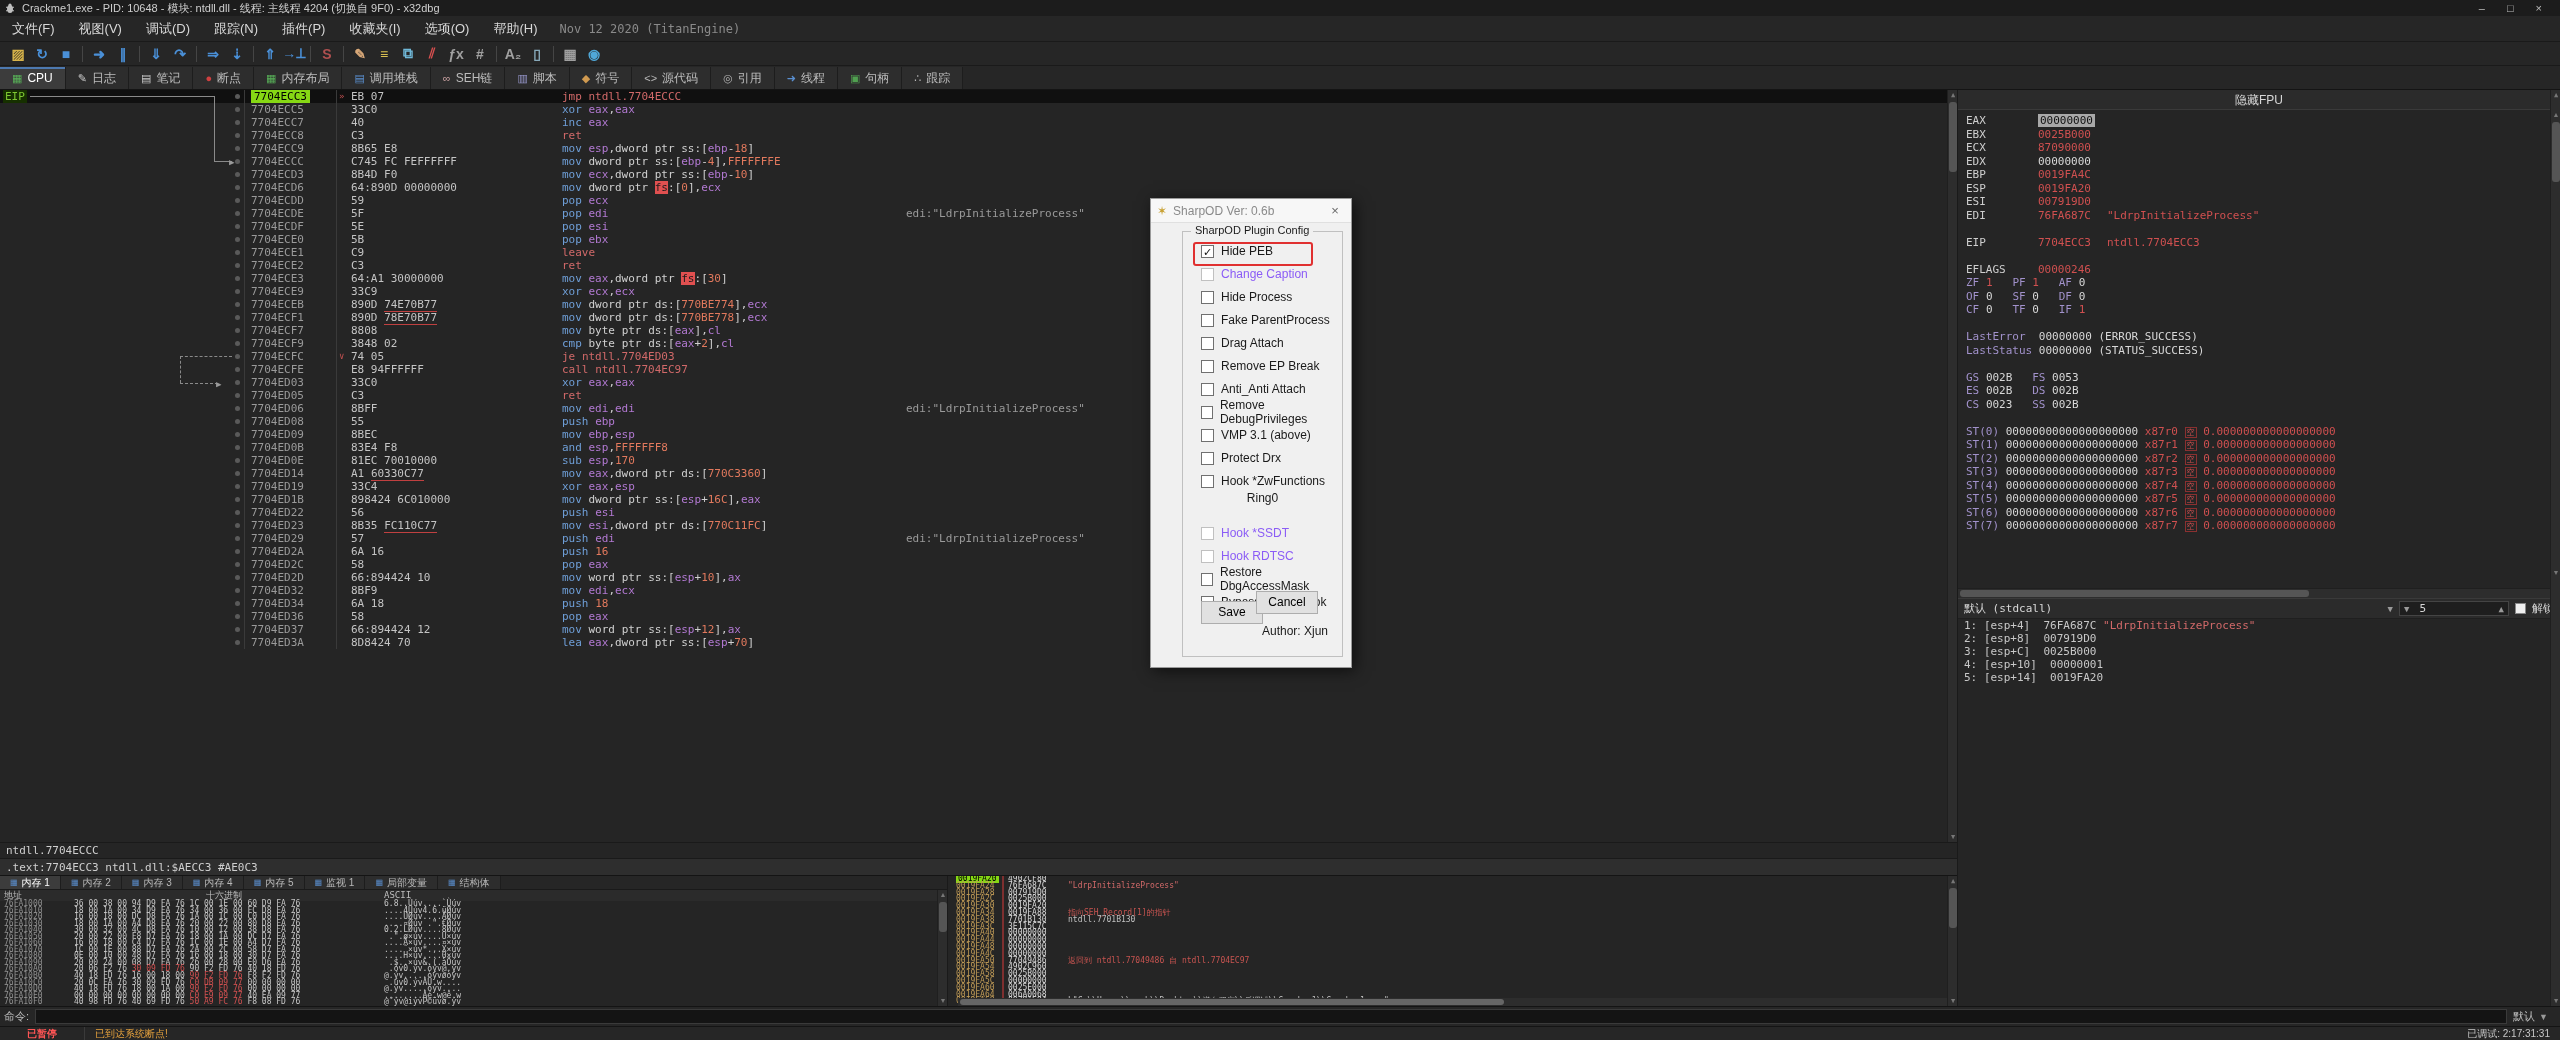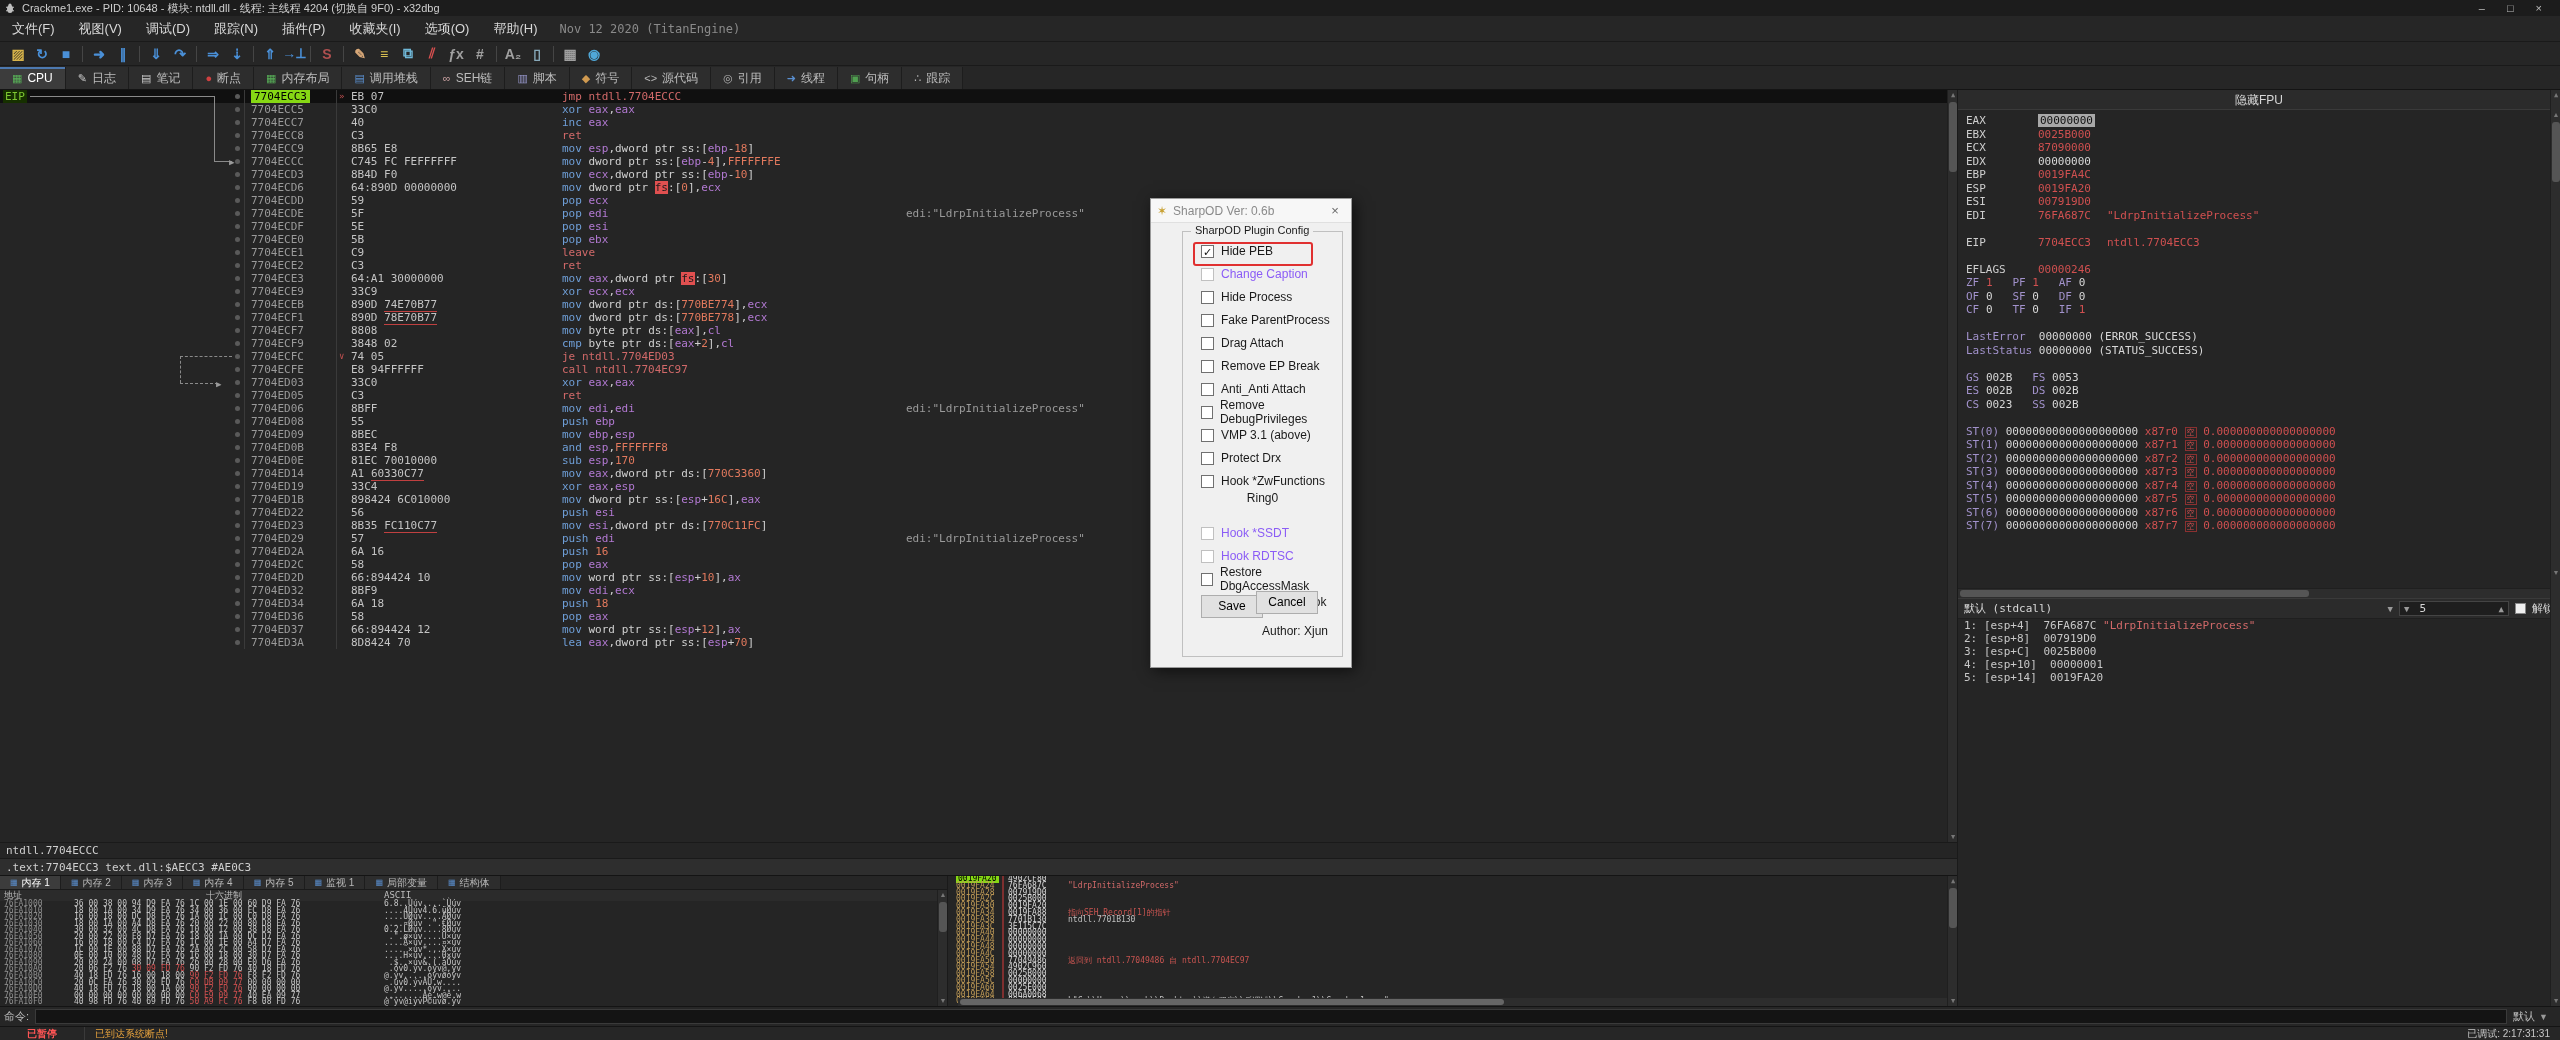--- a/index.html
+++ b/index.html
@@ -597,7 +597,7 @@
         </div>
       </div>
     <div class="hl" style="top:10px;"></div>
-    <button class="dbtn" style="left:18px;bottom:38px;">Save</button>
+    <button class="dbtn" style="left:18px;bottom:32px;">Save</button>
     <button class="dbtn" style="right:24px;bottom:42px;">Cancel</button>
     <span class="dauthor" style="bottom:18px;">Author: Xjun</span>
   </div>

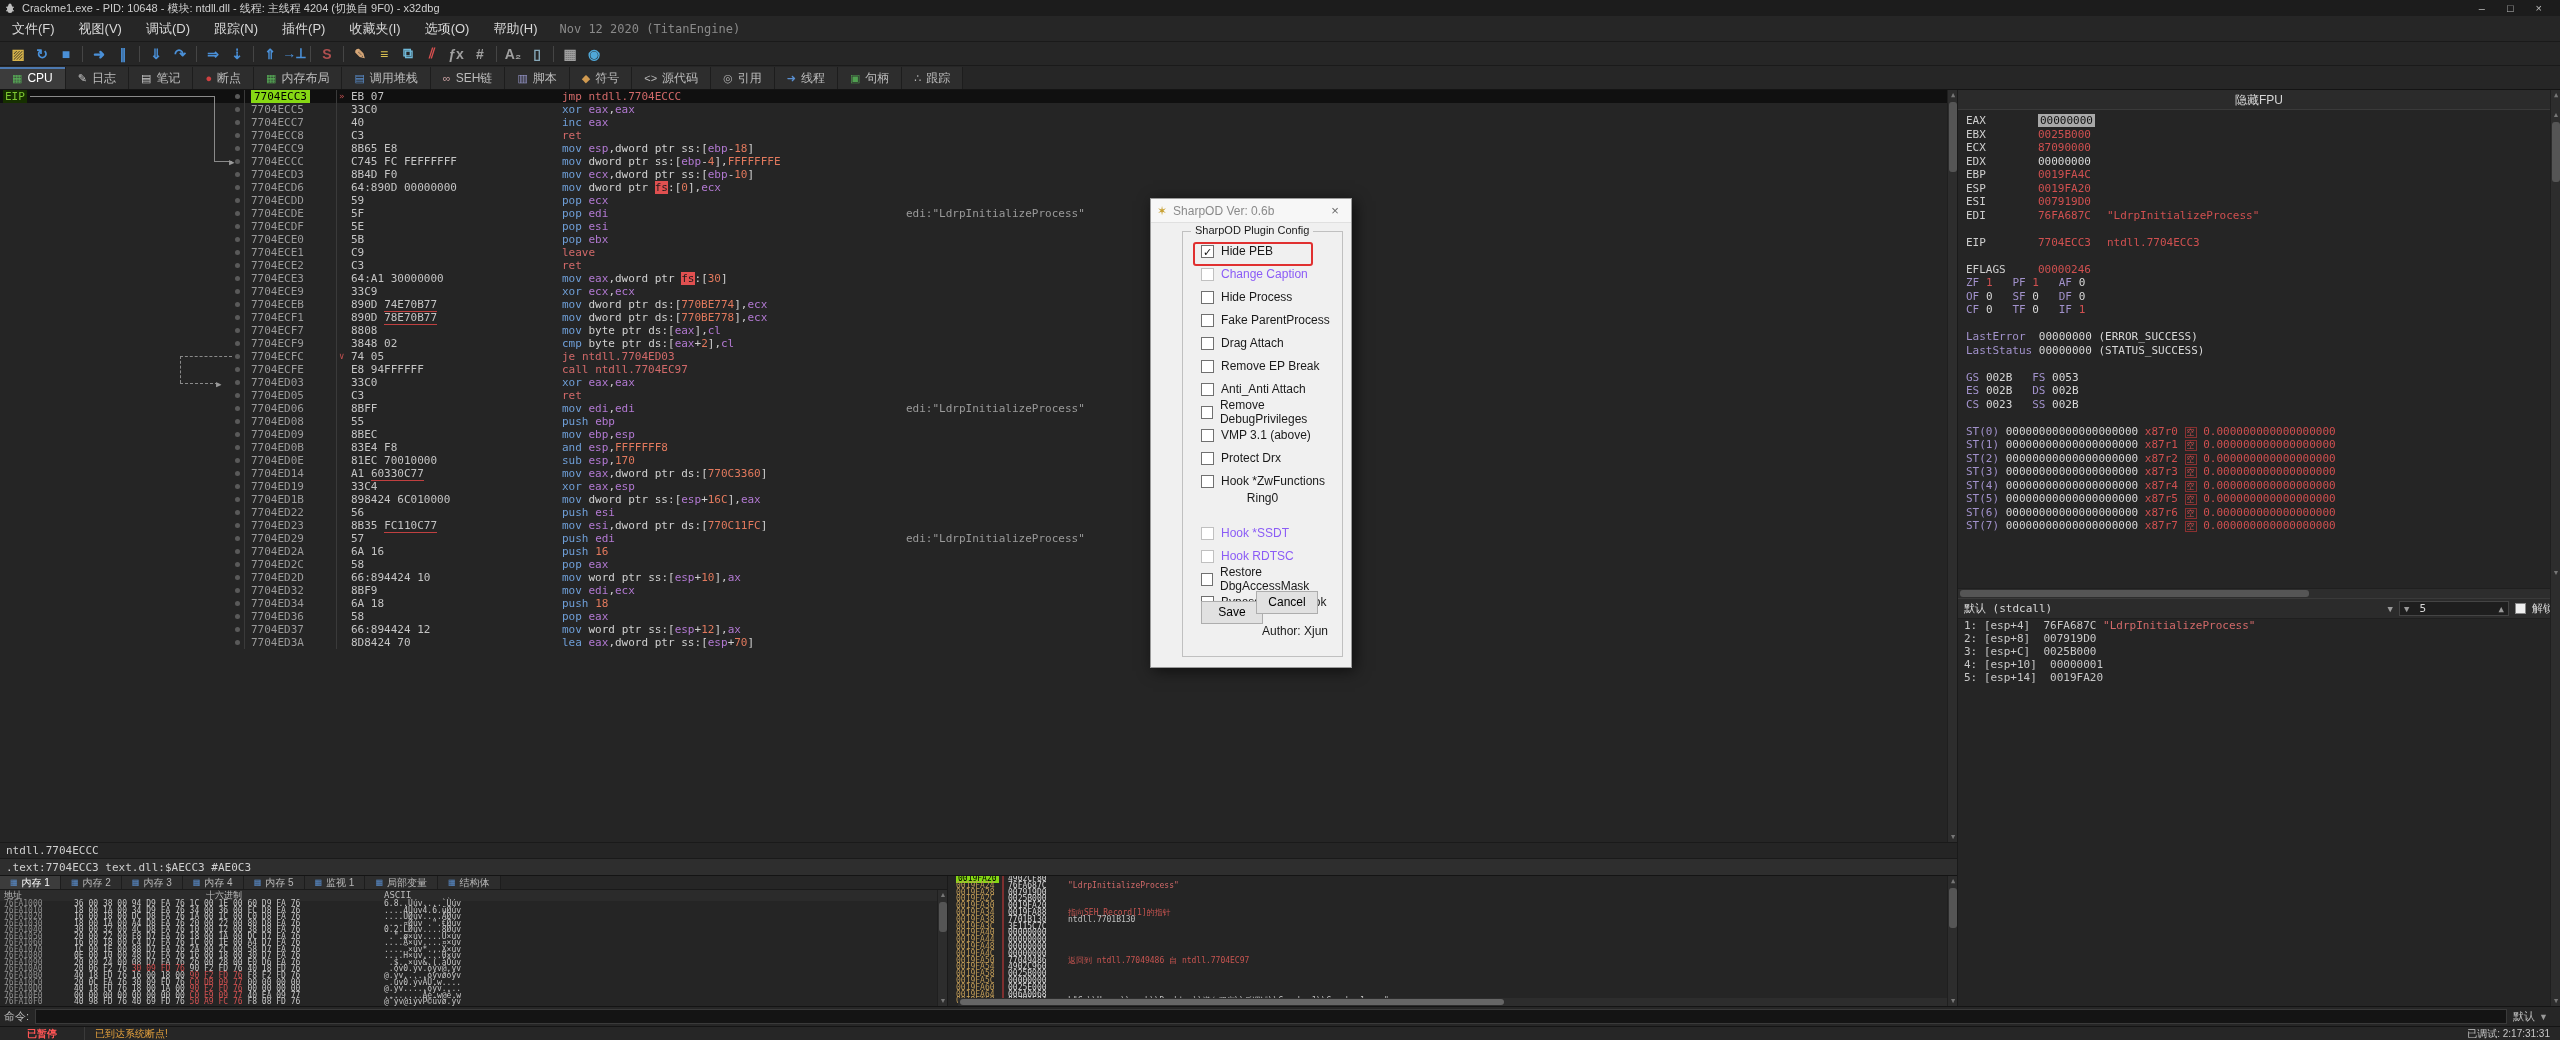--- a/index.html
+++ b/index.html
@@ -340,7 +340,7 @@
       </div>
     </div>
     <div class="infoline1">ntdll.7704ECCC</div>
-    <div class="infoline2">.text:7704ECC3 text.dll:$AECC3 #AE0C3</div>
+    <div class="infoline2">.text:7704ECC3 ntdll.dll:$AECC3 #AE0C3</div>
 
     <div class="bottom">
       <div class="dumpwrap">

